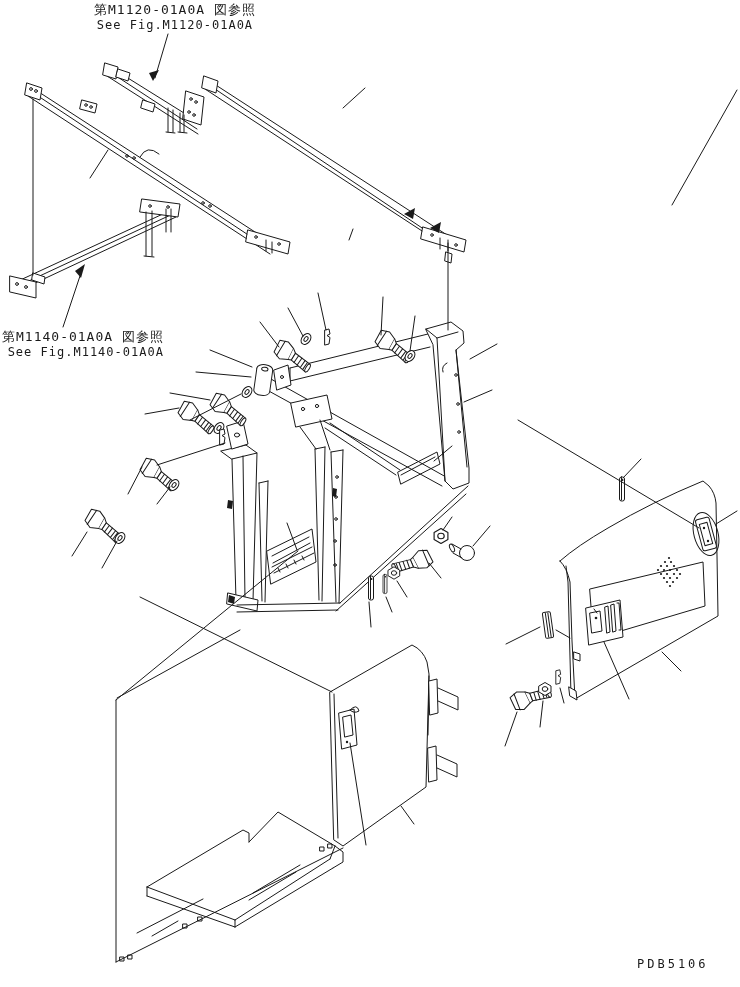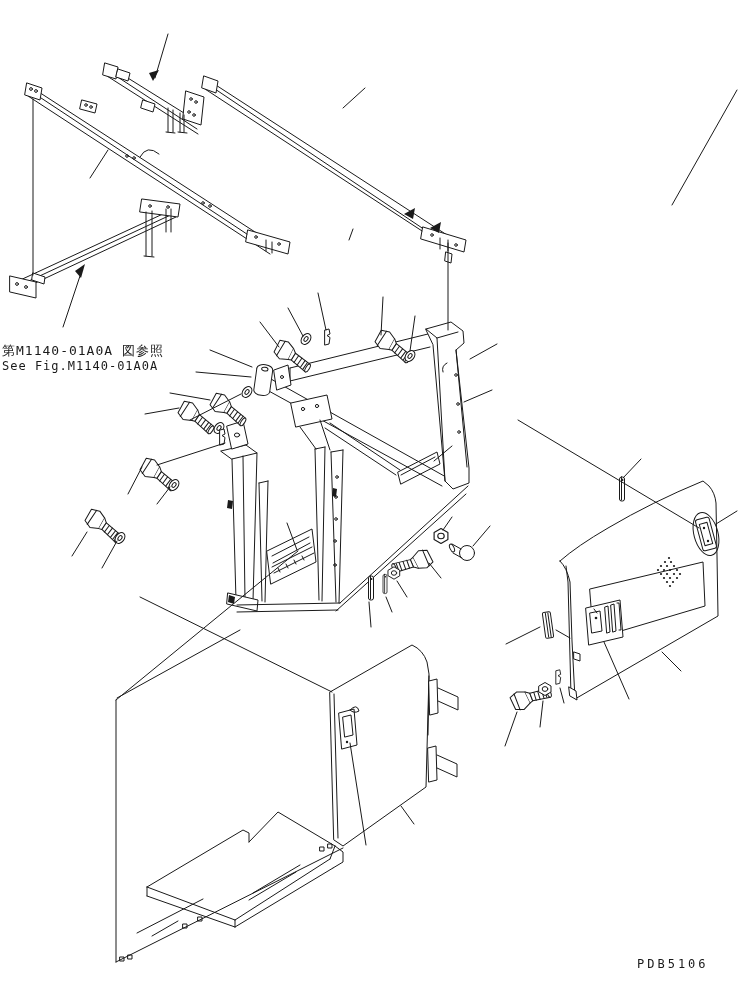--- a/index.html
+++ b/index.html
@@ -294,6 +294,10 @@
   </g>
 </svg>
 
+<div class="label" id="fig-1120">
+  <div class="jp">第M1120-01A0A 図参照</div>
+  <div class="en">See Fig.M1120-01A0A</div>
+</div>
 
 <div class="label" id="fig-1140">
   <div class="jp">第M1140-01A0A 図参照</div>

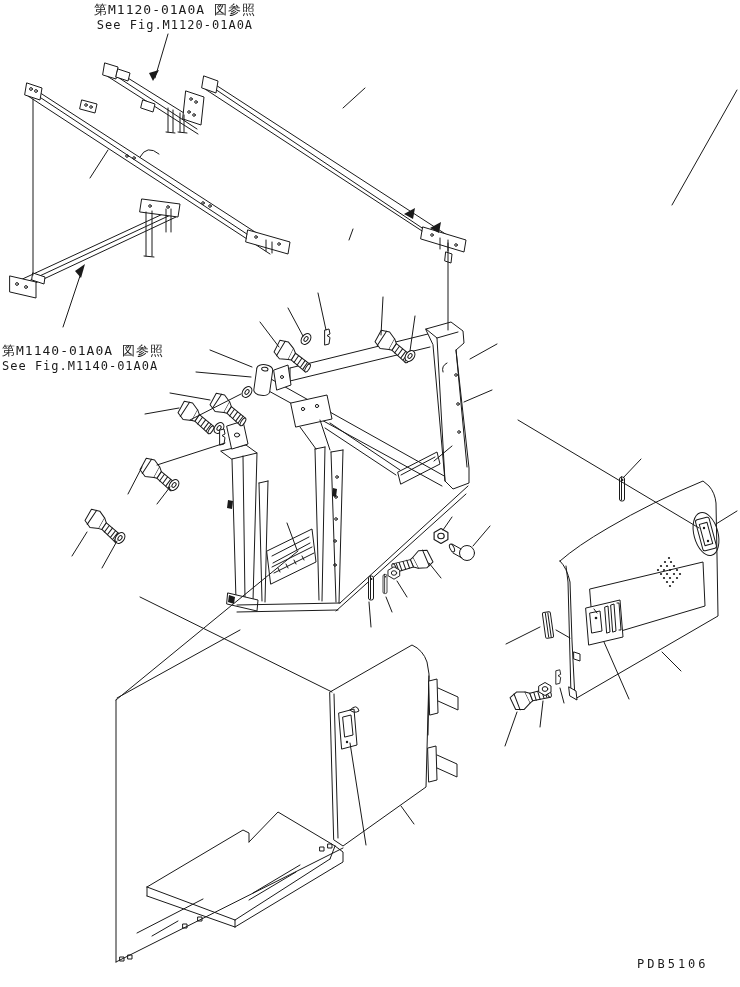--- a/index.html
+++ b/index.html
@@ -10,7 +10,7 @@
   .label .jp{font-size:13px;letter-spacing:1px;line-height:16px;}
   .label .en{font-size:12px;letter-spacing:1px;line-height:14px;}
   #fig-1120{left:94px;top:2px;text-align:center;}
-  #fig-1140{left:2px;top:343px;text-align:left;}
+  #fig-1140{left:2px;top:329px;text-align:right;}
   #rev-label{left:172px;top:931px;text-align:center;width:150px;}
   #doc-num{left:637px;top:957px;font-size:12px;letter-spacing:3px;}
   svg path,svg line,svg ellipse,svg circle,svg rect,svg polygon,svg polyline{

